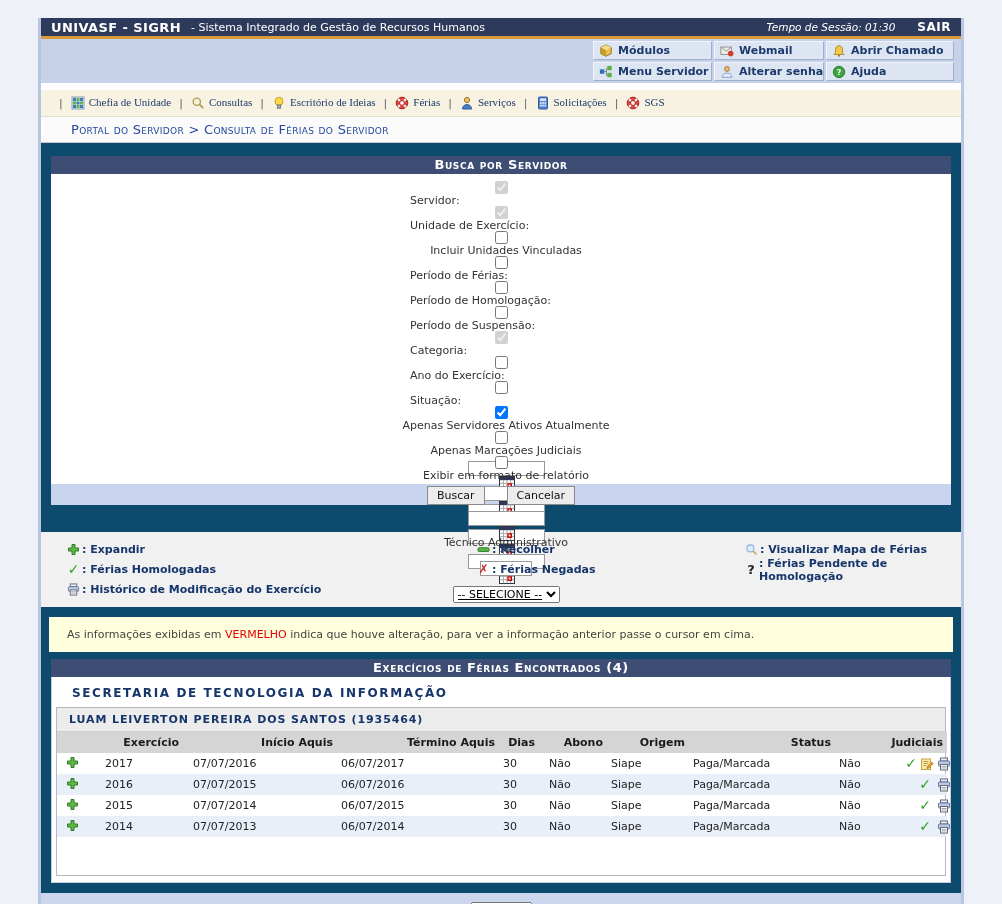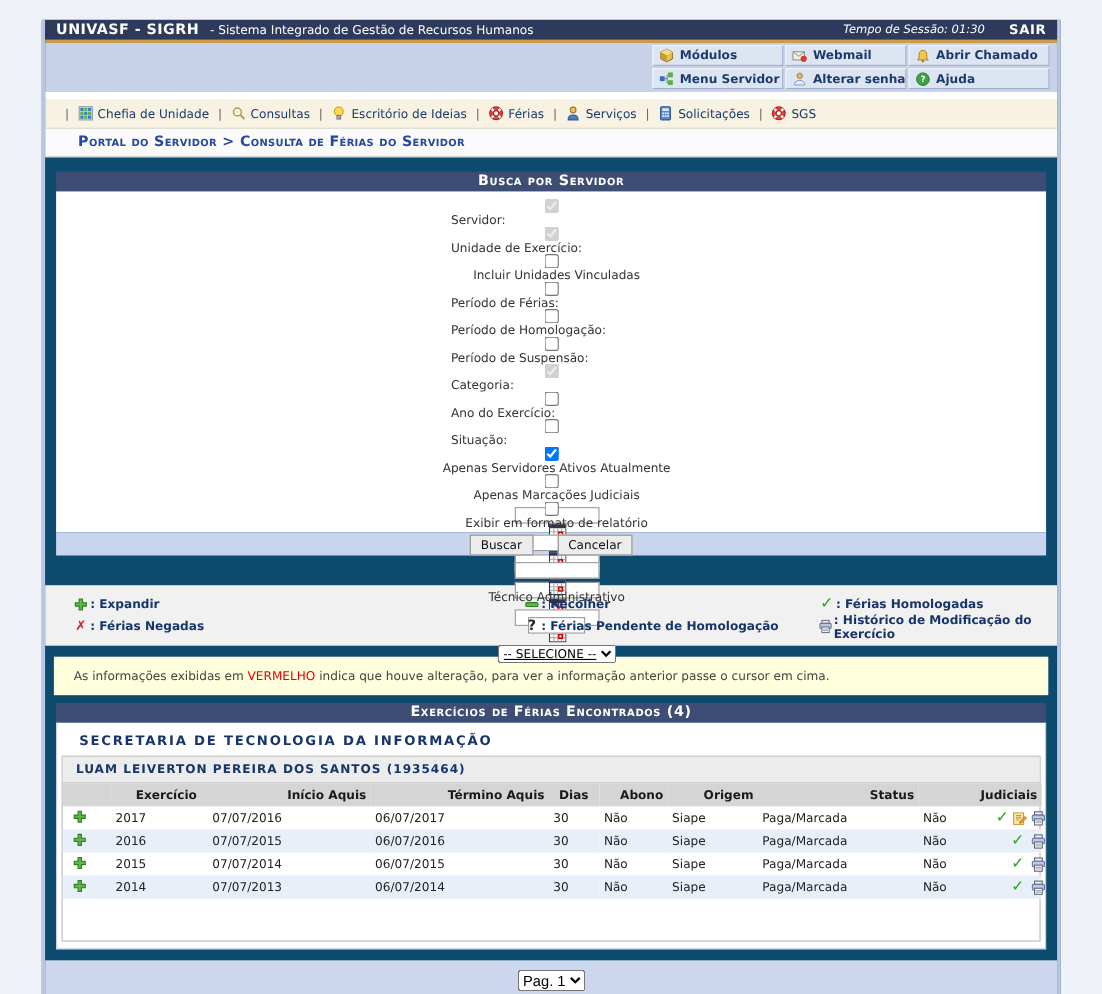--- a/index.html
+++ b/index.html
@@ -25,7 +25,7 @@
 
   
   .menubar{height:27px;background:#f7f2e1;display:flex;align-items:center;padding:0 10px;color:#1d3a6d;font-size:11px;border-bottom:1px solid #e6dfc6;}
-  .menu-item{display:flex;align-items:center;gap:4px;cursor:pointer;white-space:nowrap;}
+  .menu-item{display:flex;gap:4px;cursor:pointer;white-space:nowrap;font-family:Liberation Serif, serif;}
   .menu-sep{color:#666;margin:0 8px;}
   .micon svg{width:14px;height:14px;}
 

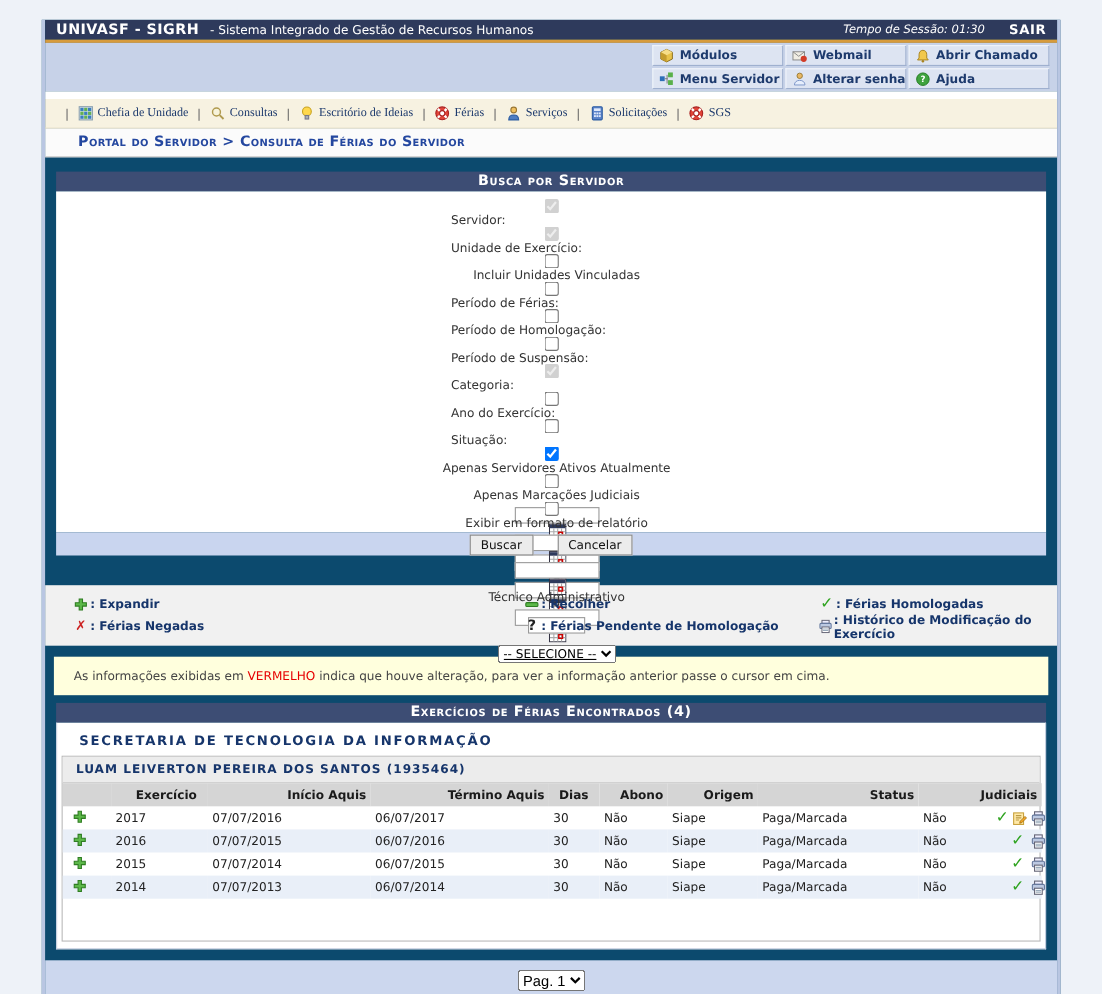--- a/index.html
+++ b/index.html
@@ -30,7 +30,7 @@
   .micon svg{width:14px;height:14px;}
 
   
-  .breadcrumb{height:26px;background:#fbfbfb;display:flex;align-items:center;padding-left:30px;border-bottom:1px solid #c9c9c9;color:#24479f;font-weight:bold;font-size:13px;font-variant:small-caps;letter-spacing:.3px;}
+  .breadcrumb{height:26px;background:#fbfbfb;display:flex;align-items:center;padding-left:30px;border-bottom:1px solid #c9c9c9;color:#24479f;font-weight:normal;font-size:13px;font-variant:small-caps;letter-spacing:.3px;}
 
   
   .form-panel{margin:13px 10px 0 10px;}

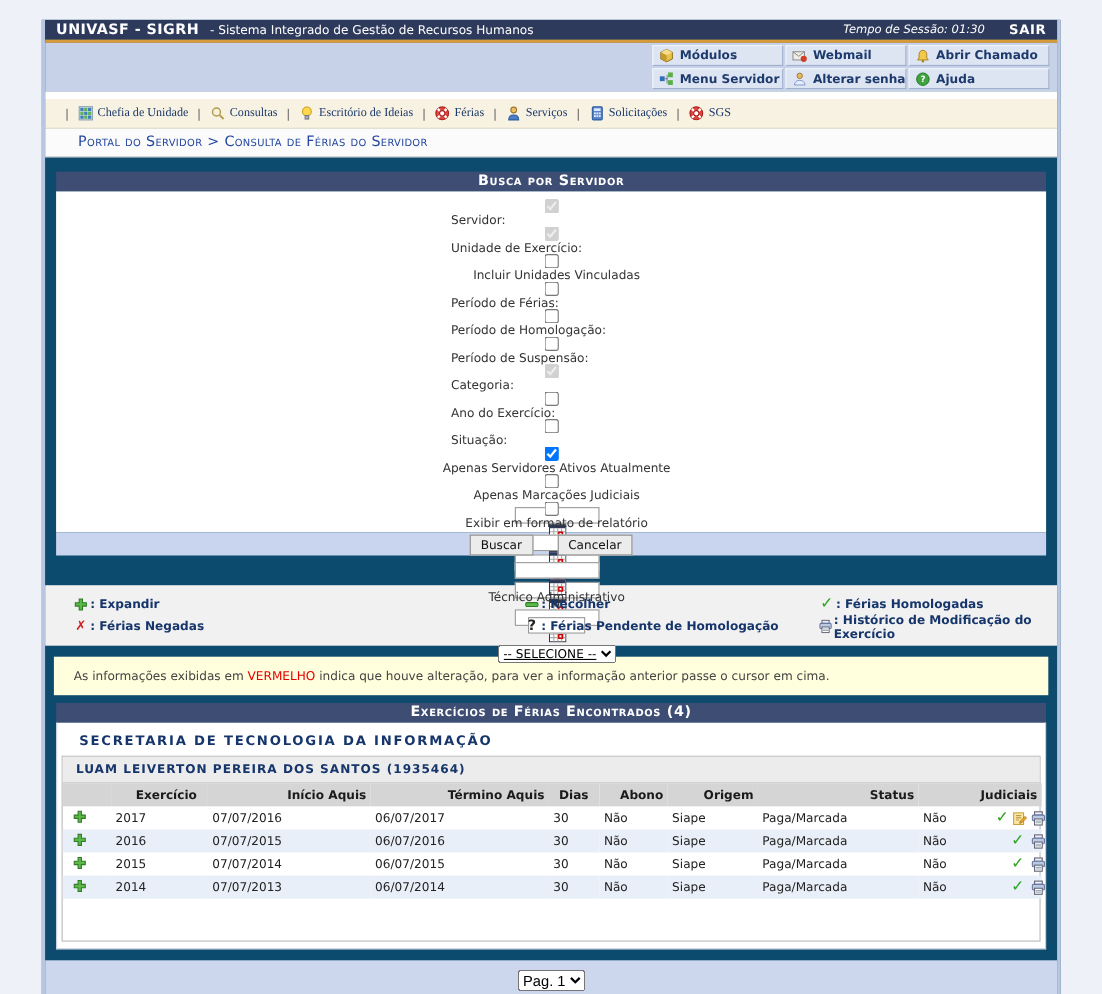--- a/index.html
+++ b/index.html
@@ -401,6 +401,15 @@
           </svg>
         </span>
       <span>: Recolher</span>
+    </span>
+    <span class="legend-item">
+      <span class="licon">
+          <svg viewBox="0 0 14 14">
+            <circle cx="5.8" cy="5.8" r="3.8" fill="#dceefc" stroke="#8fb3d8" stroke-width="1.2"></circle>
+            <path d="M8.8 8.8l3.5 3.5" stroke="#caa96a" stroke-width="1.8"></path>
+          </svg>
+        </span>
+      <span>: Visualizar Mapa de Férias</span>
     </span>
     <span class="legend-item">
       <span class="licon glyph-check">✓</span>

